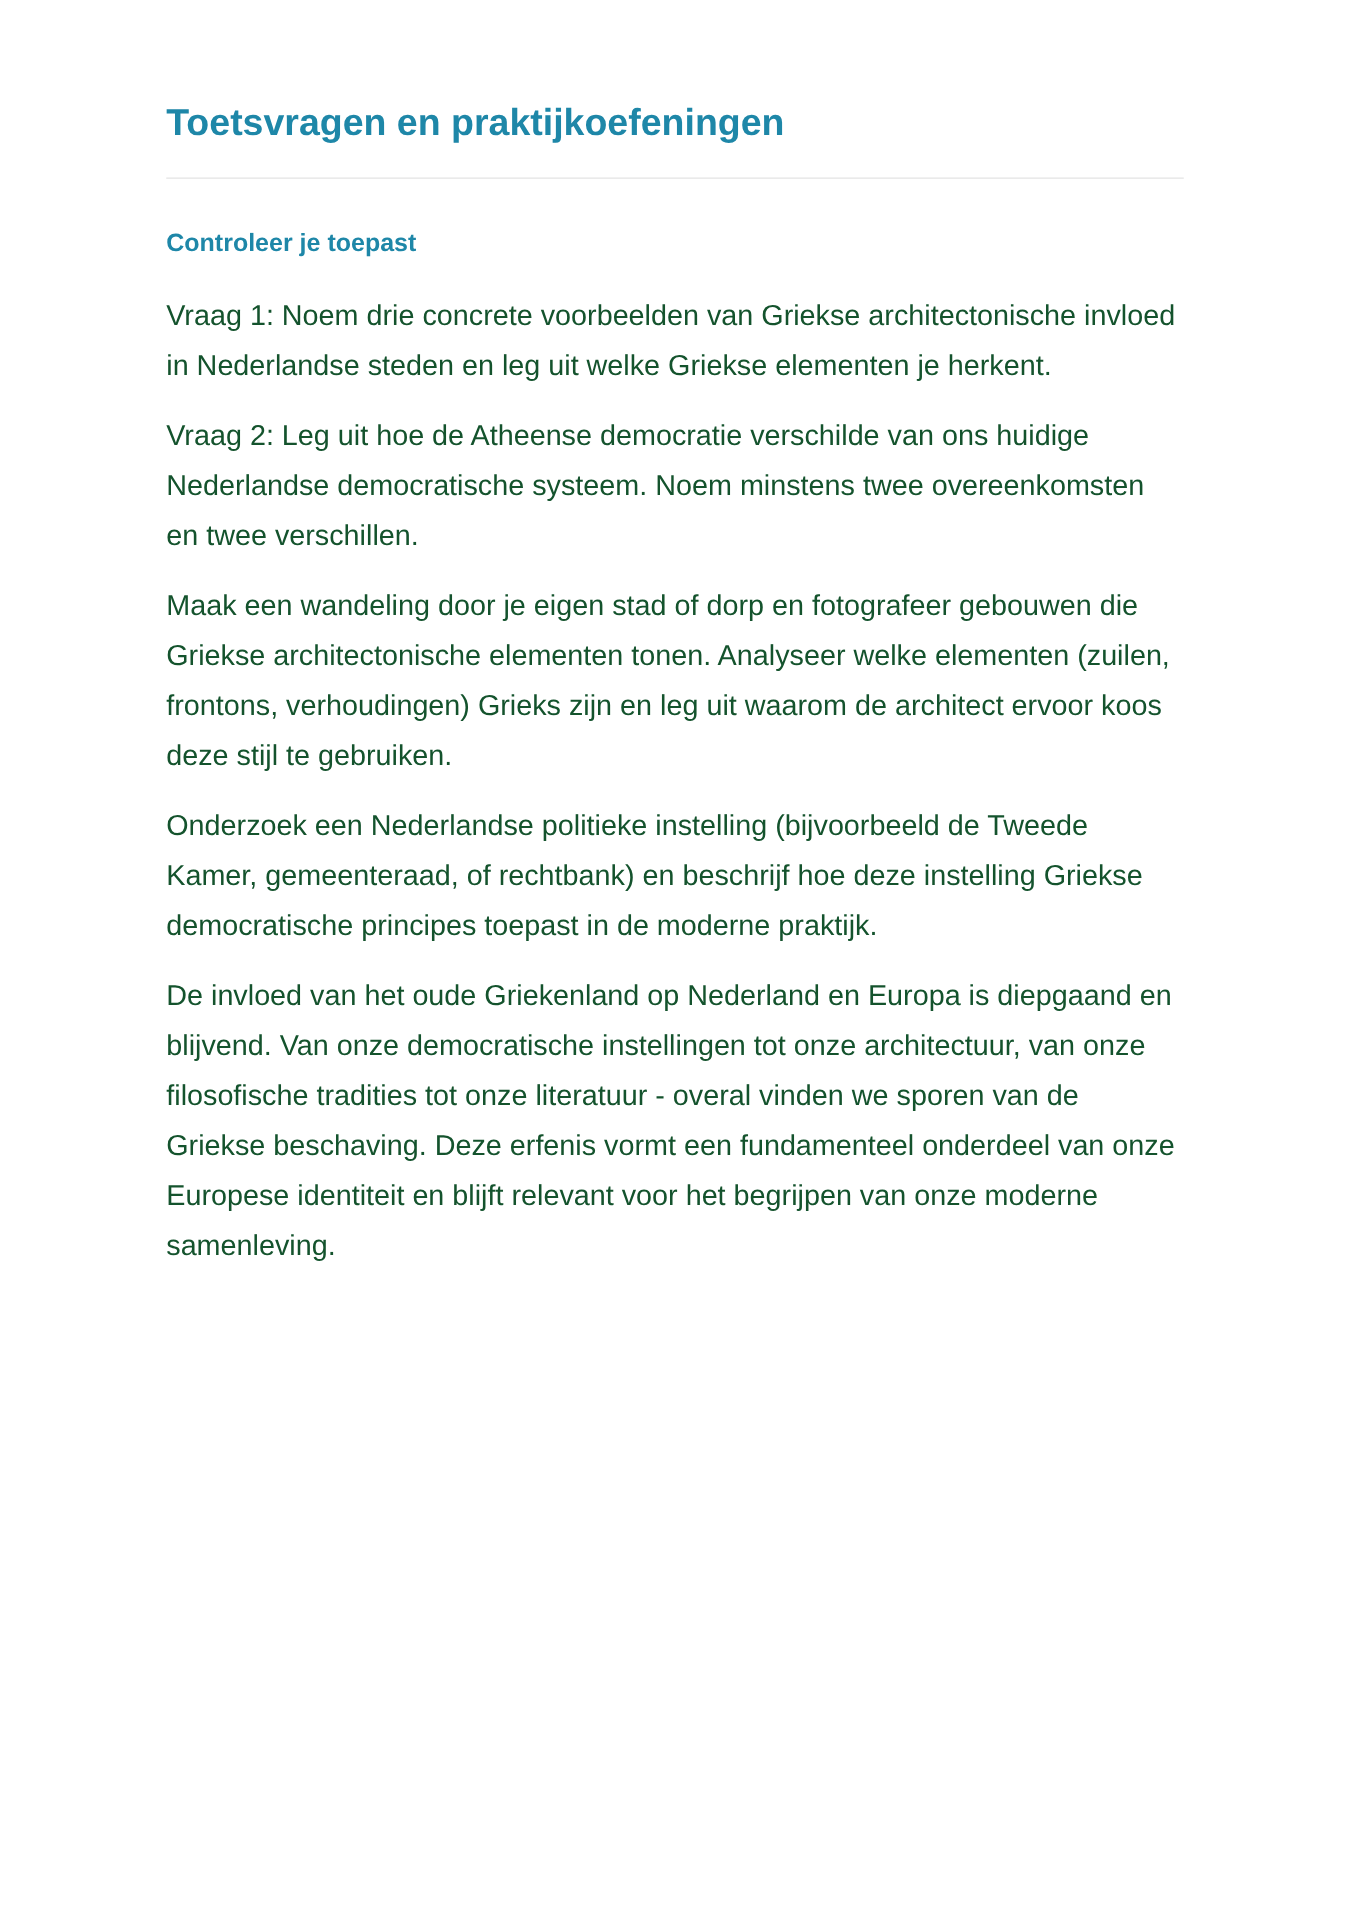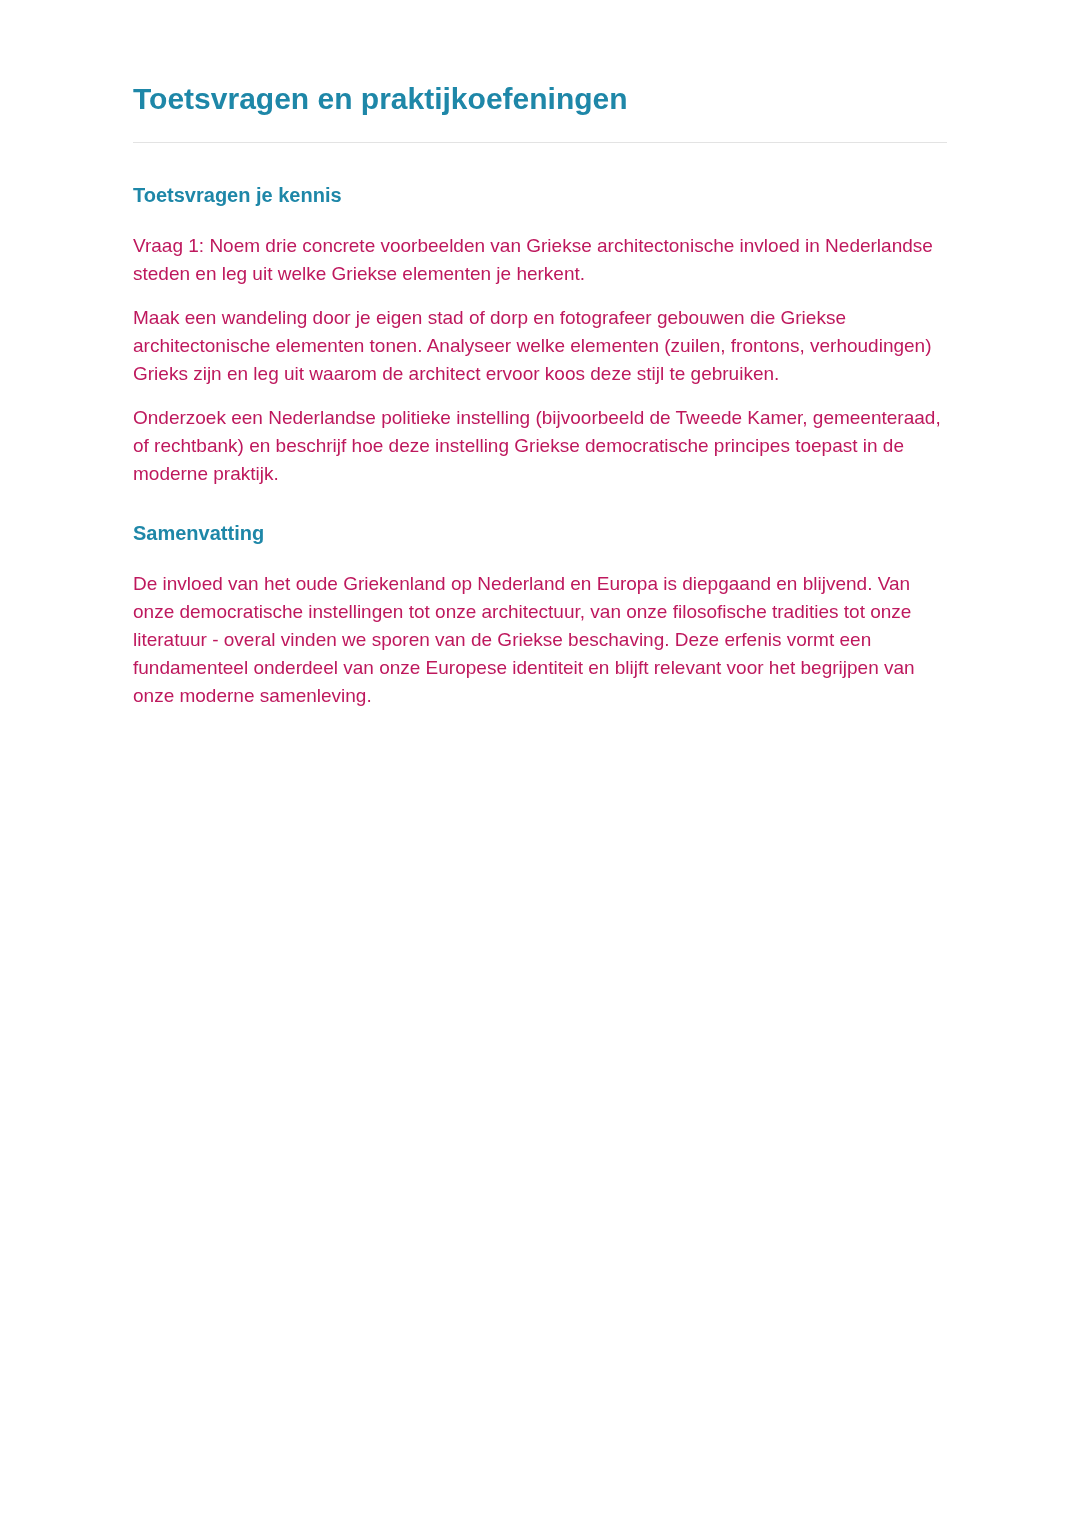--- a/index.html
+++ b/index.html
@@ -60,7 +60,7 @@
   <hr class="divider">
 
   <div>
-    <h3 class="section-heading">Toetsvragen je kennis</h3>
+    <h3 class="section-heading">Controleer je toepast</h3>
     <p class="body-para">Vraag 1: Noem drie concrete voorbeelden van Griekse architectonische invloed in Nederlandse steden en leg uit welke Griekse elementen je herkent.</p>
   </div>
 

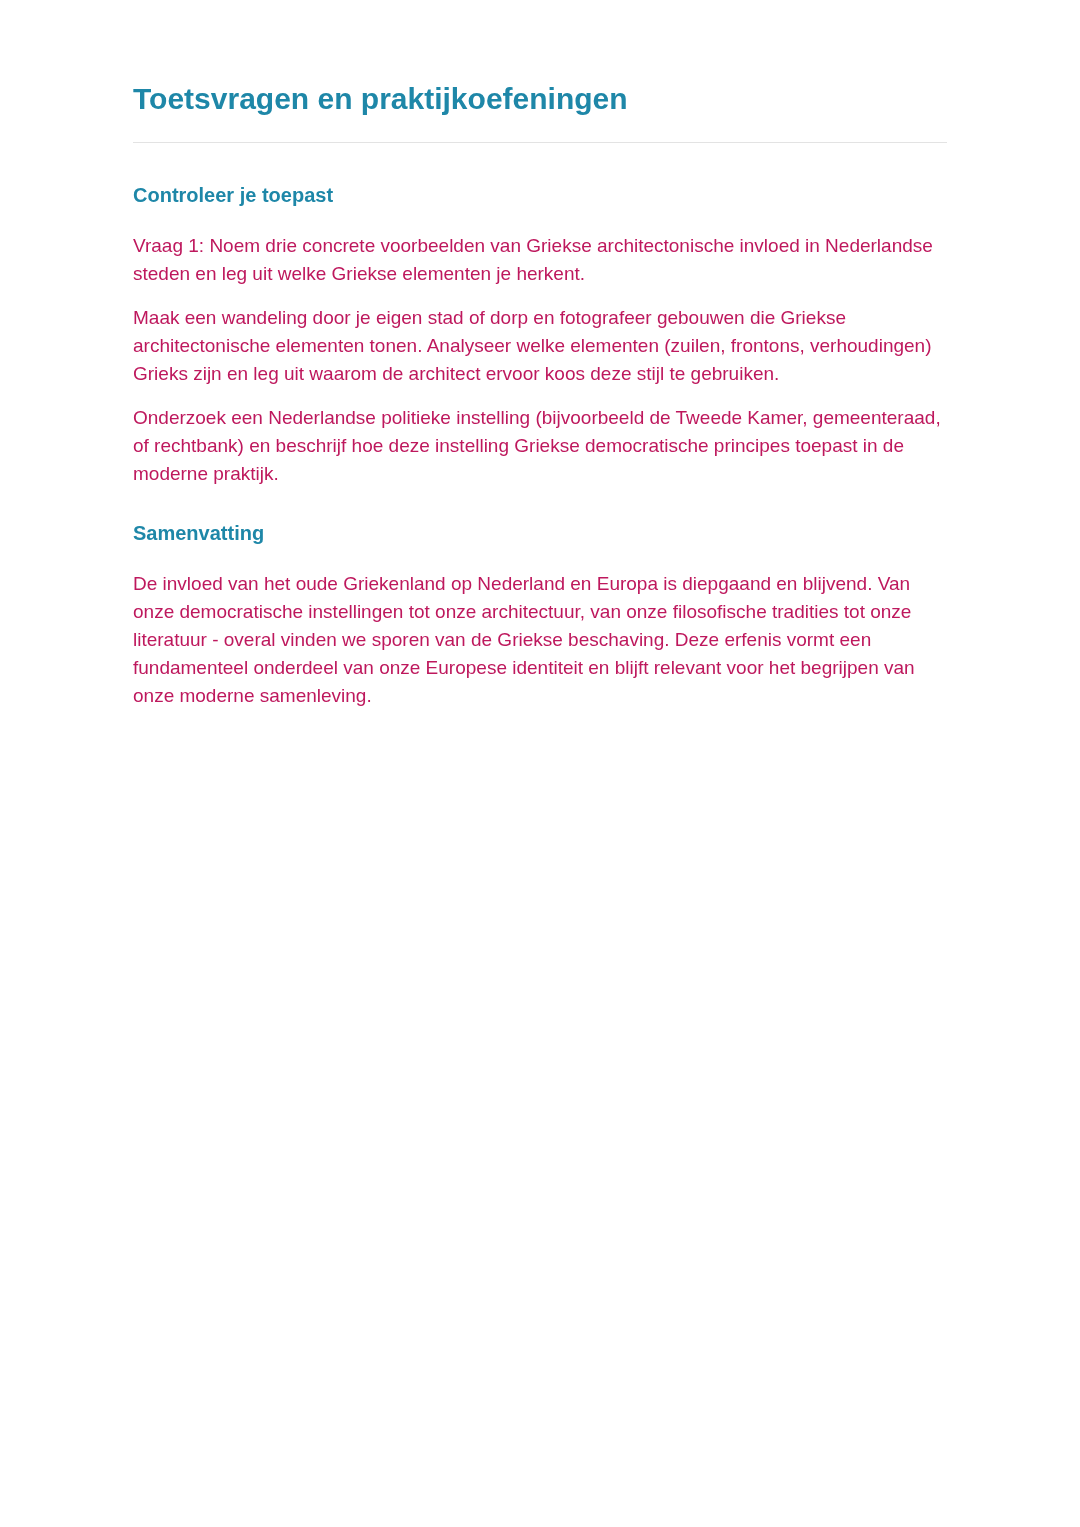--- a/index.html
+++ b/index.html
@@ -44,10 +44,10 @@
   }
   .body-para {
     margin: 0 0 16px 0;
-    font-size: 19px;
-    line-height: 28px;
+    font-size: 23px;
+    line-height: 40px;
     font-weight: 400;
-    color: #be185d;
+    color: #14532d;
   }
 </style>
 </head>

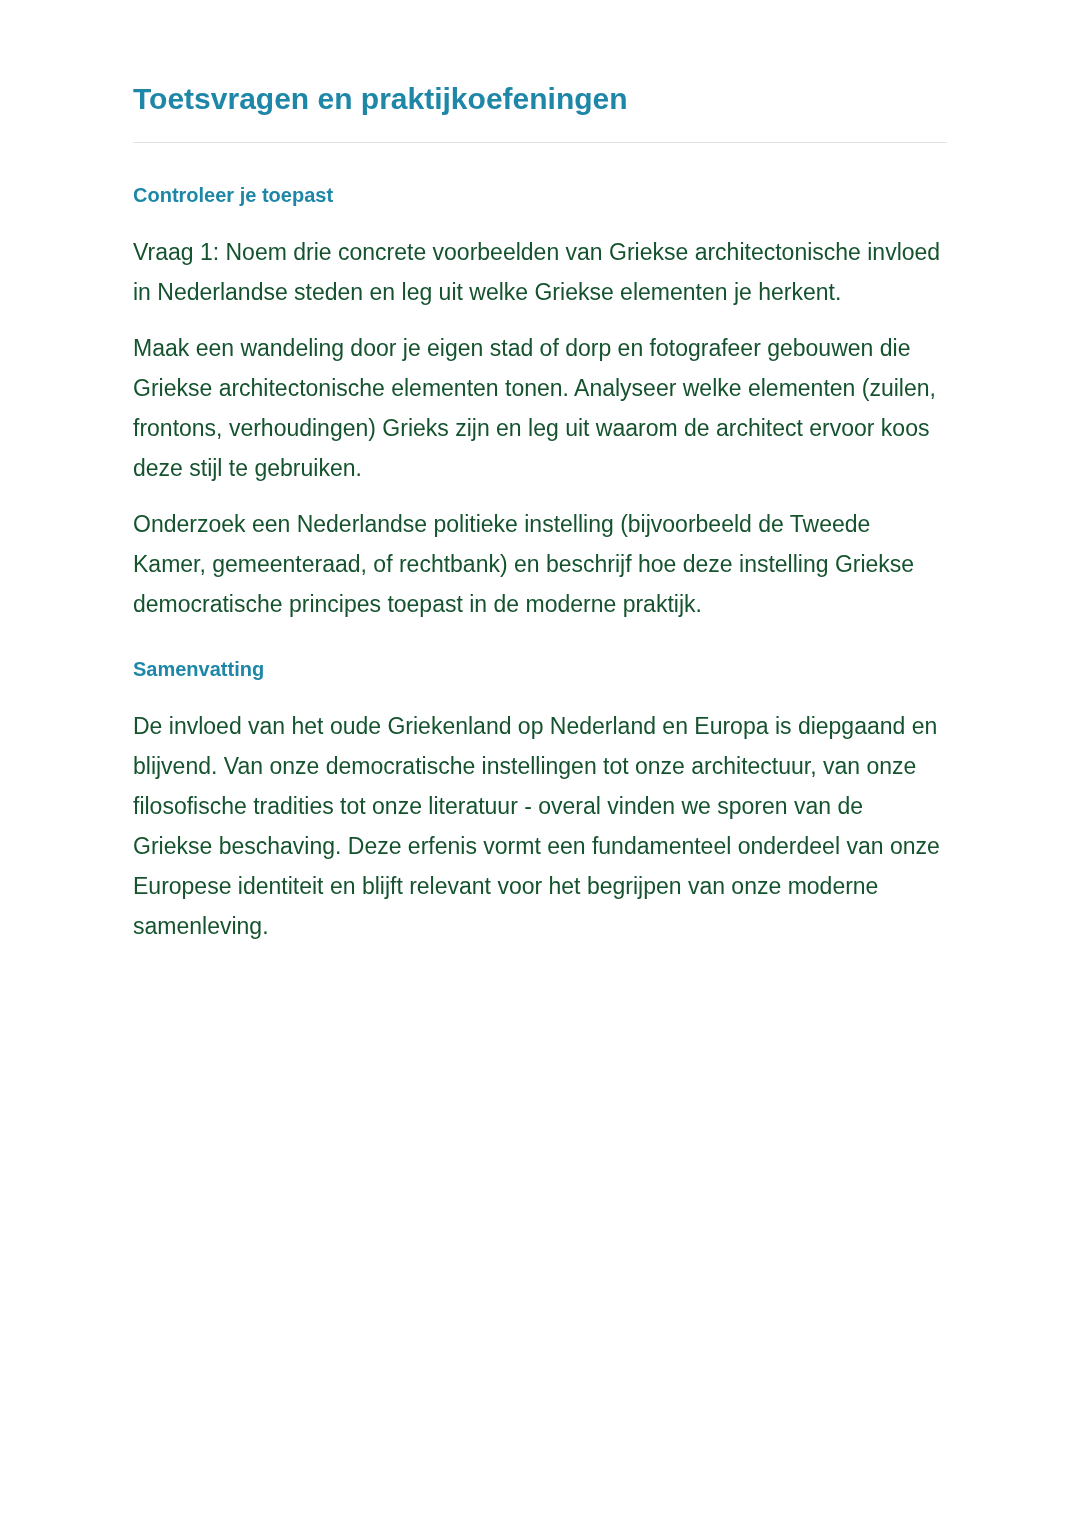--- a/index.html
+++ b/index.html
@@ -62,6 +62,7 @@
   <div>
     <h3 class="section-heading">Controleer je toepast</h3>
     <p class="body-para">Vraag 1: Noem drie concrete voorbeelden van Griekse architectonische invloed in Nederlandse steden en leg uit welke Griekse elementen je herkent.</p>
+    <p class="body-para">Vraag 2: Leg uit hoe de Atheense democratie verschilde van ons huidige Nederlandse democratische systeem. Noem minstens twee overeenkomsten en twee verschillen.</p>
   </div>
 
   <div>

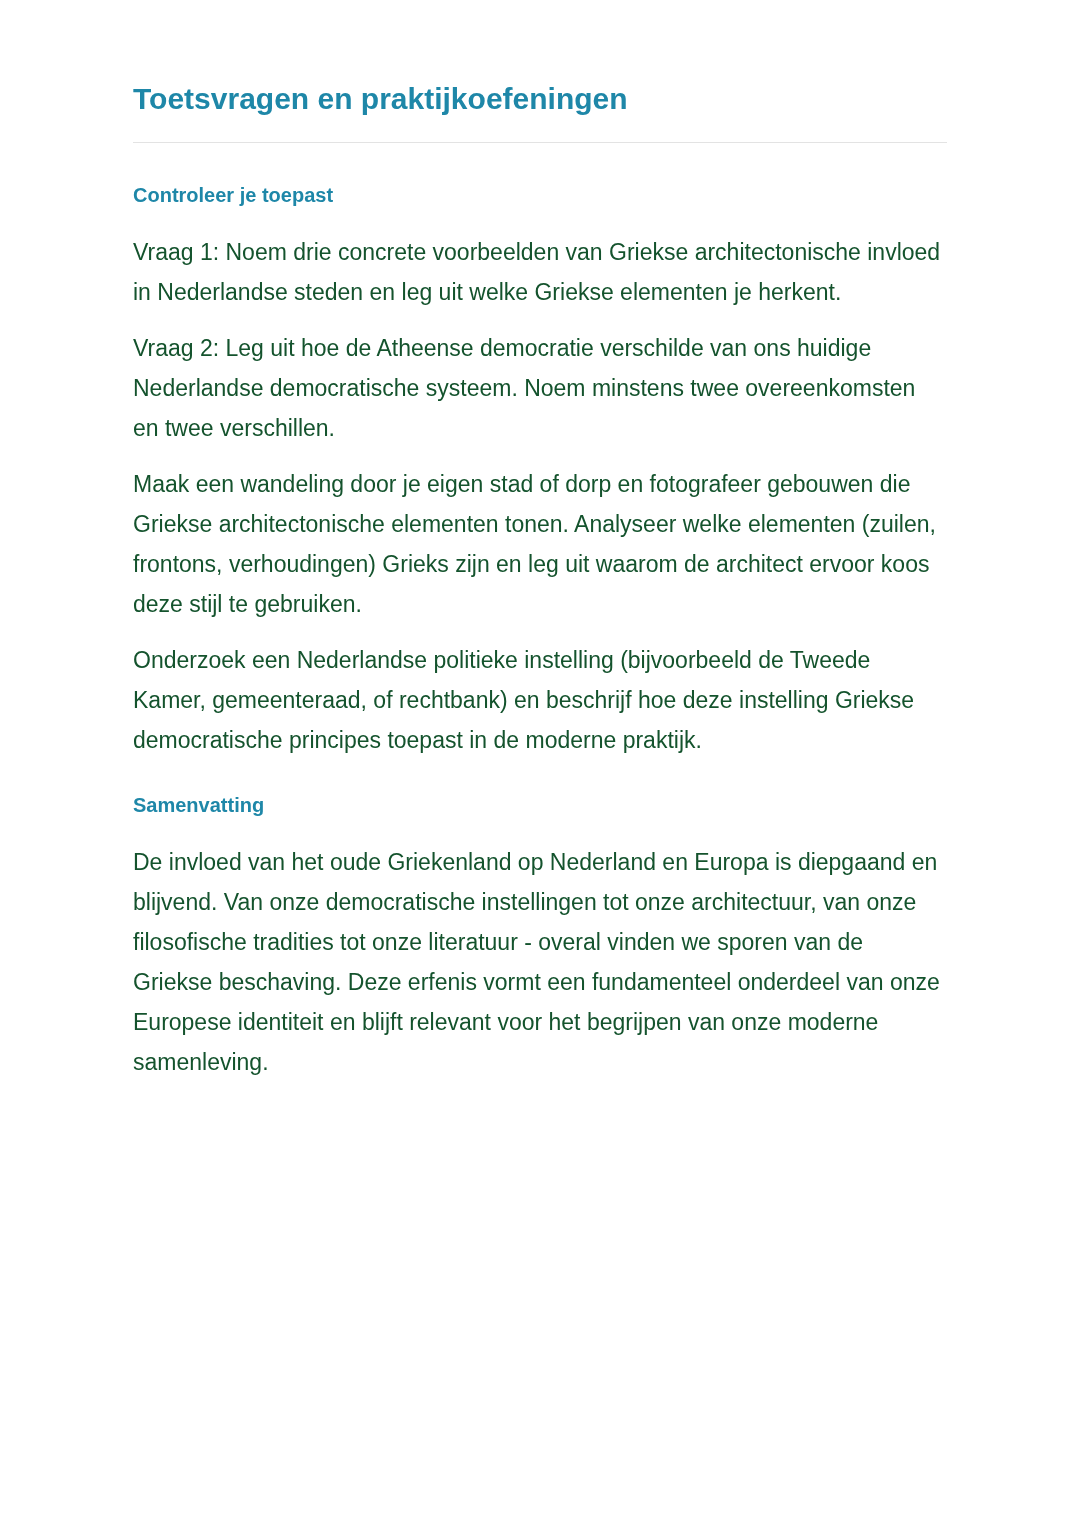--- a/index.html
+++ b/index.html
@@ -71,7 +71,6 @@
   </div>
 
   <div>
-    <h3 class="section-heading">Samenvatting</h3>
     <p class="body-para">De invloed van het oude Griekenland op Nederland en Europa is diepgaand en blijvend. Van onze democratische instellingen tot onze architectuur, van onze filosofische tradities tot onze literatuur - overal vinden we sporen van de Griekse beschaving. Deze erfenis vormt een fundamenteel onderdeel van onze Europese identiteit en blijft relevant voor het begrijpen van onze moderne samenleving.</p>
   </div>
 

